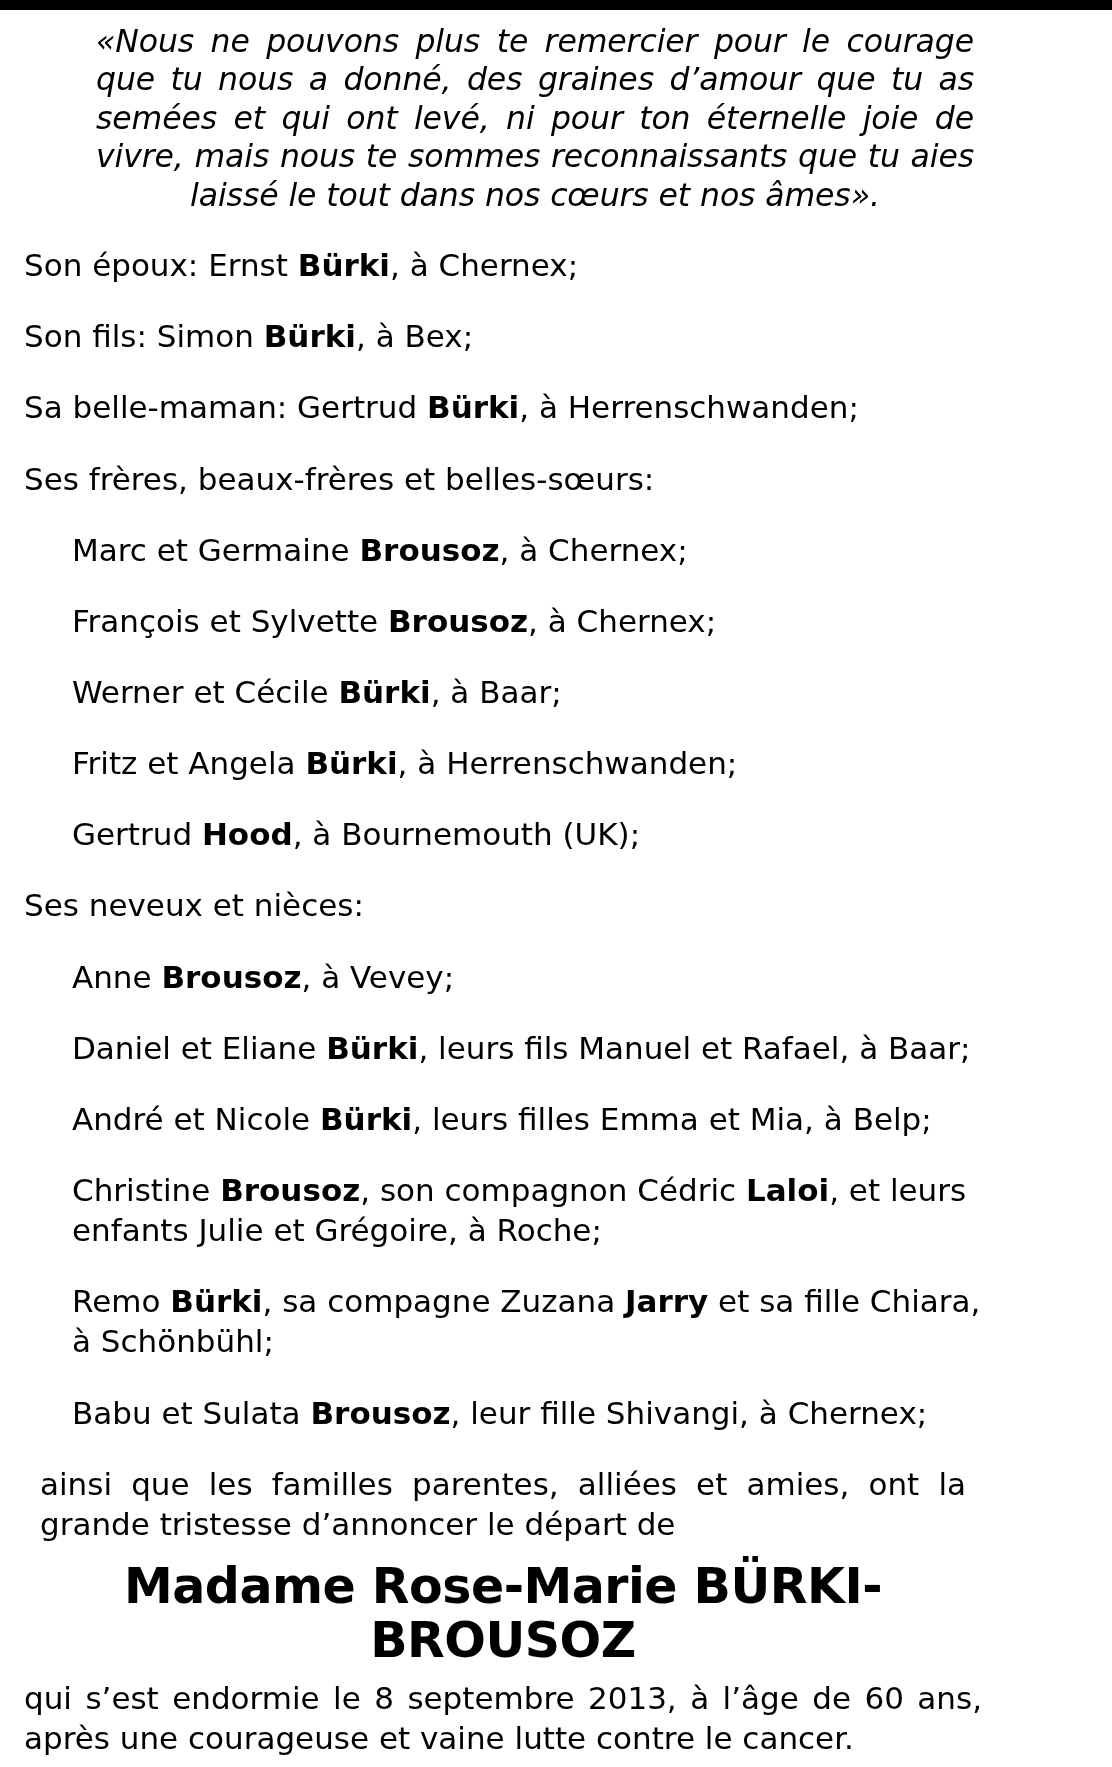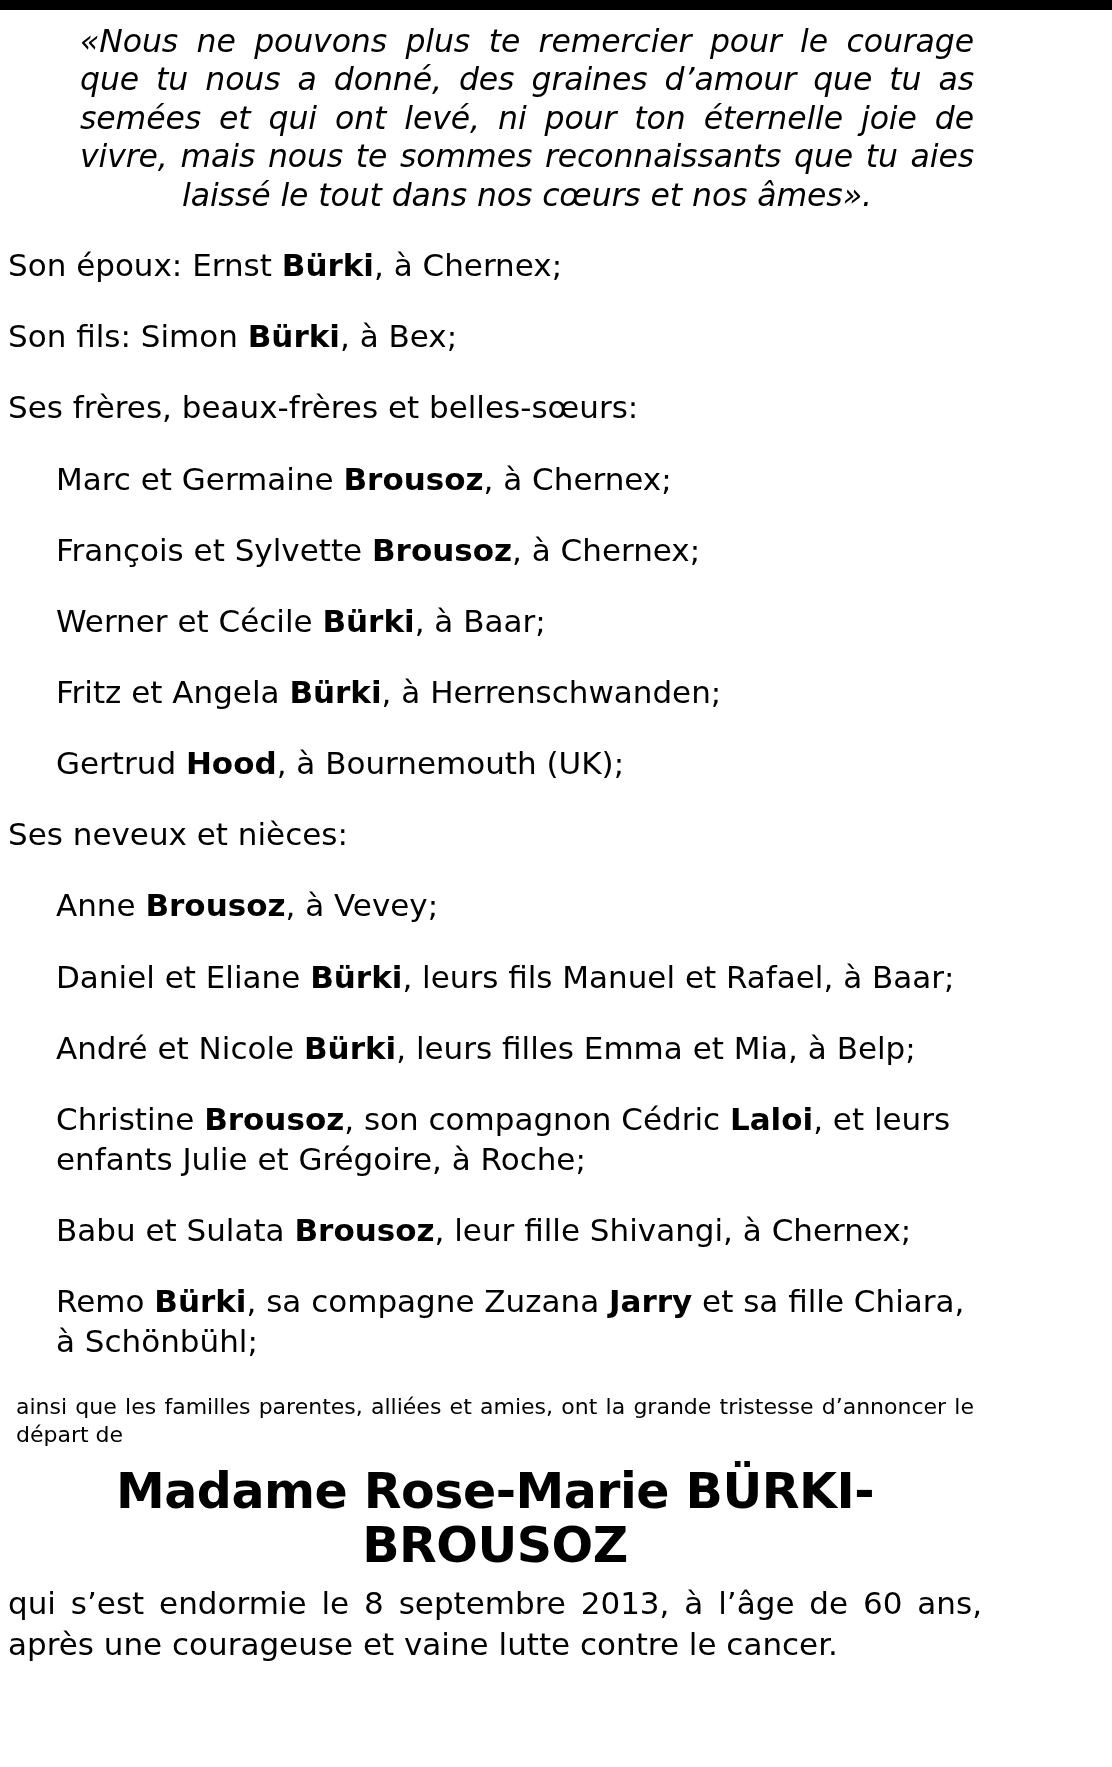--- a/index.html
+++ b/index.html
@@ -19,7 +19,7 @@
     width: 992px;
     height: 1767px;
     box-sizing: border-box;
-    padding: 0 10px 0 8px;
+    padding: 0 10px 0 24px;
     background: #ffffff;
   }
   .top-rule {

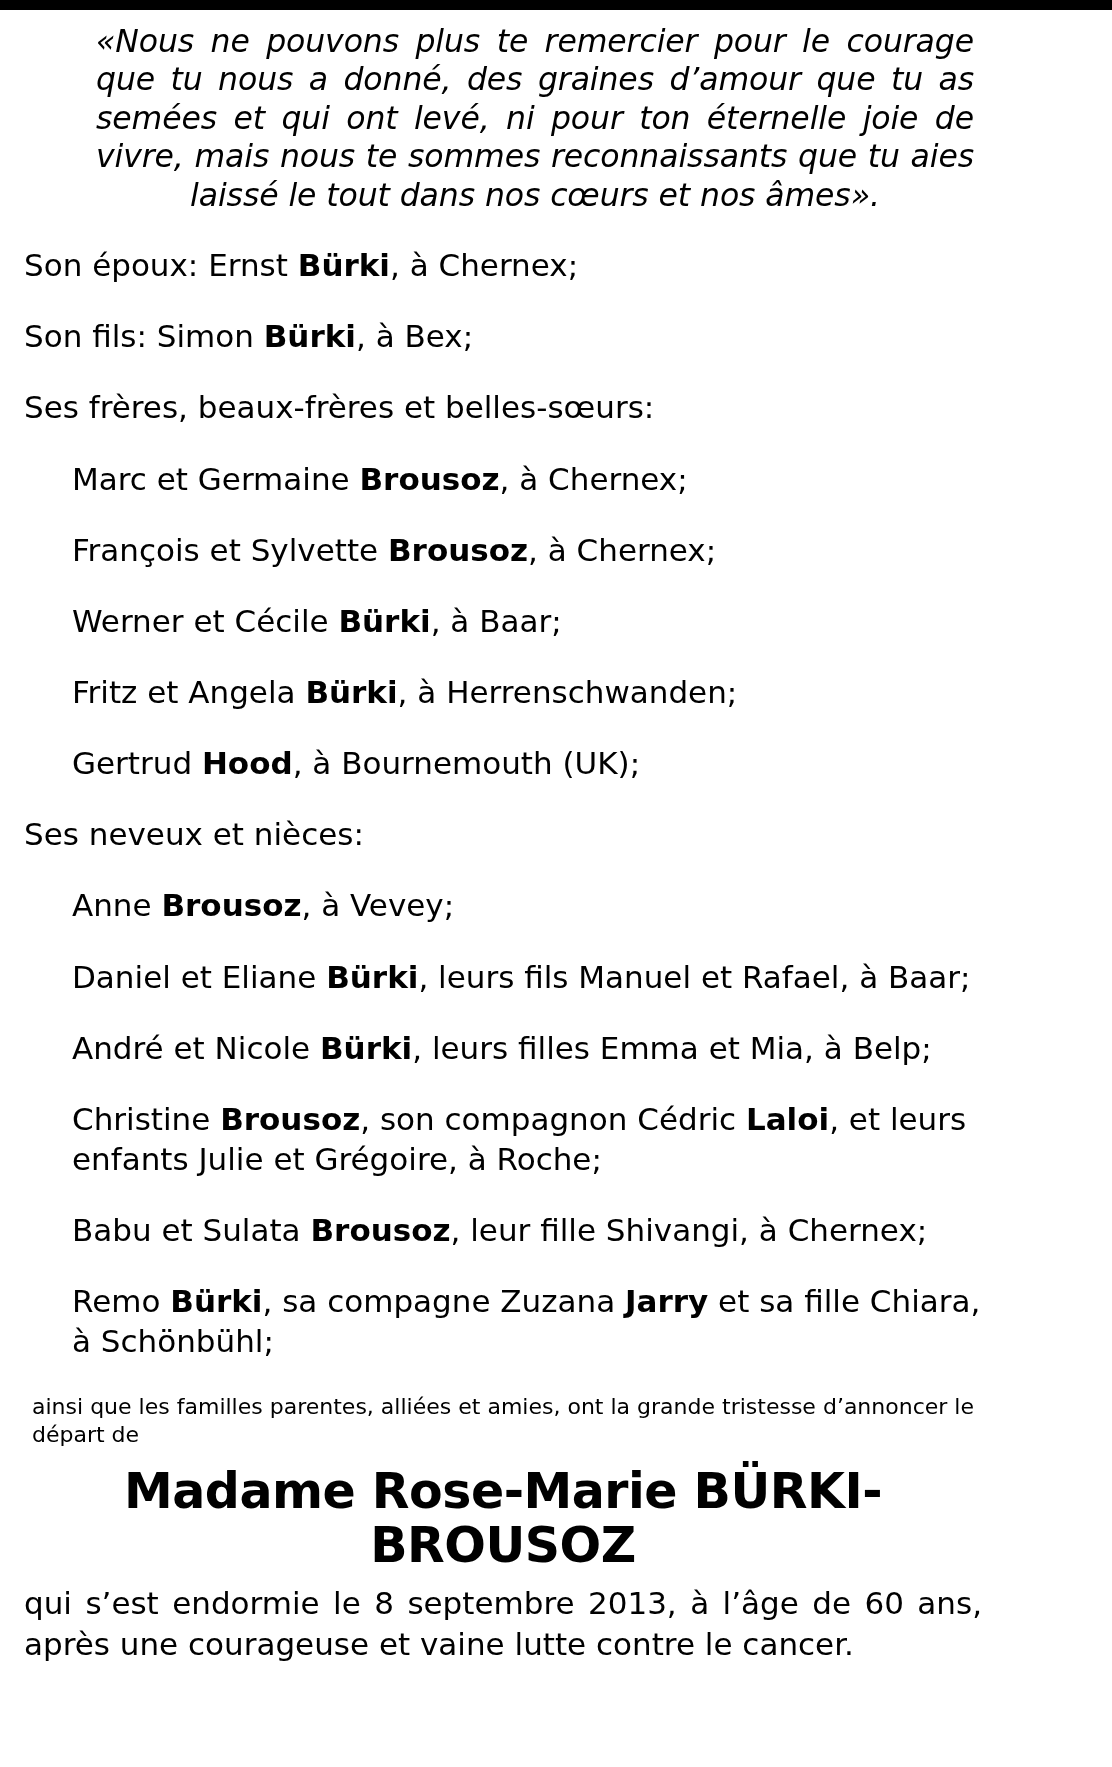--- a/index.html
+++ b/index.html
@@ -106,6 +106,7 @@
     <div class="family">
         <p class="fam-line">Son époux: Ernst <b>Bürki</b>, à Chernex;</p>
         <p class="fam-line">Son fils: Simon <b>Bürki</b>, à Bex;</p>
+        <p class="fam-line">Sa belle-maman: Gertrud <b>Bürki</b>, à Herrenschwanden;</p>
         <p class="fam-line">Ses frères, beaux-frères et belles-sœurs:</p>
         <p class="fam-line indent hang">Marc et Germaine <b>Brousoz</b>, à Chernex;</p>
         <p class="fam-line indent hang">François et Sylvette <b>Brousoz</b>, à Chernex;</p>

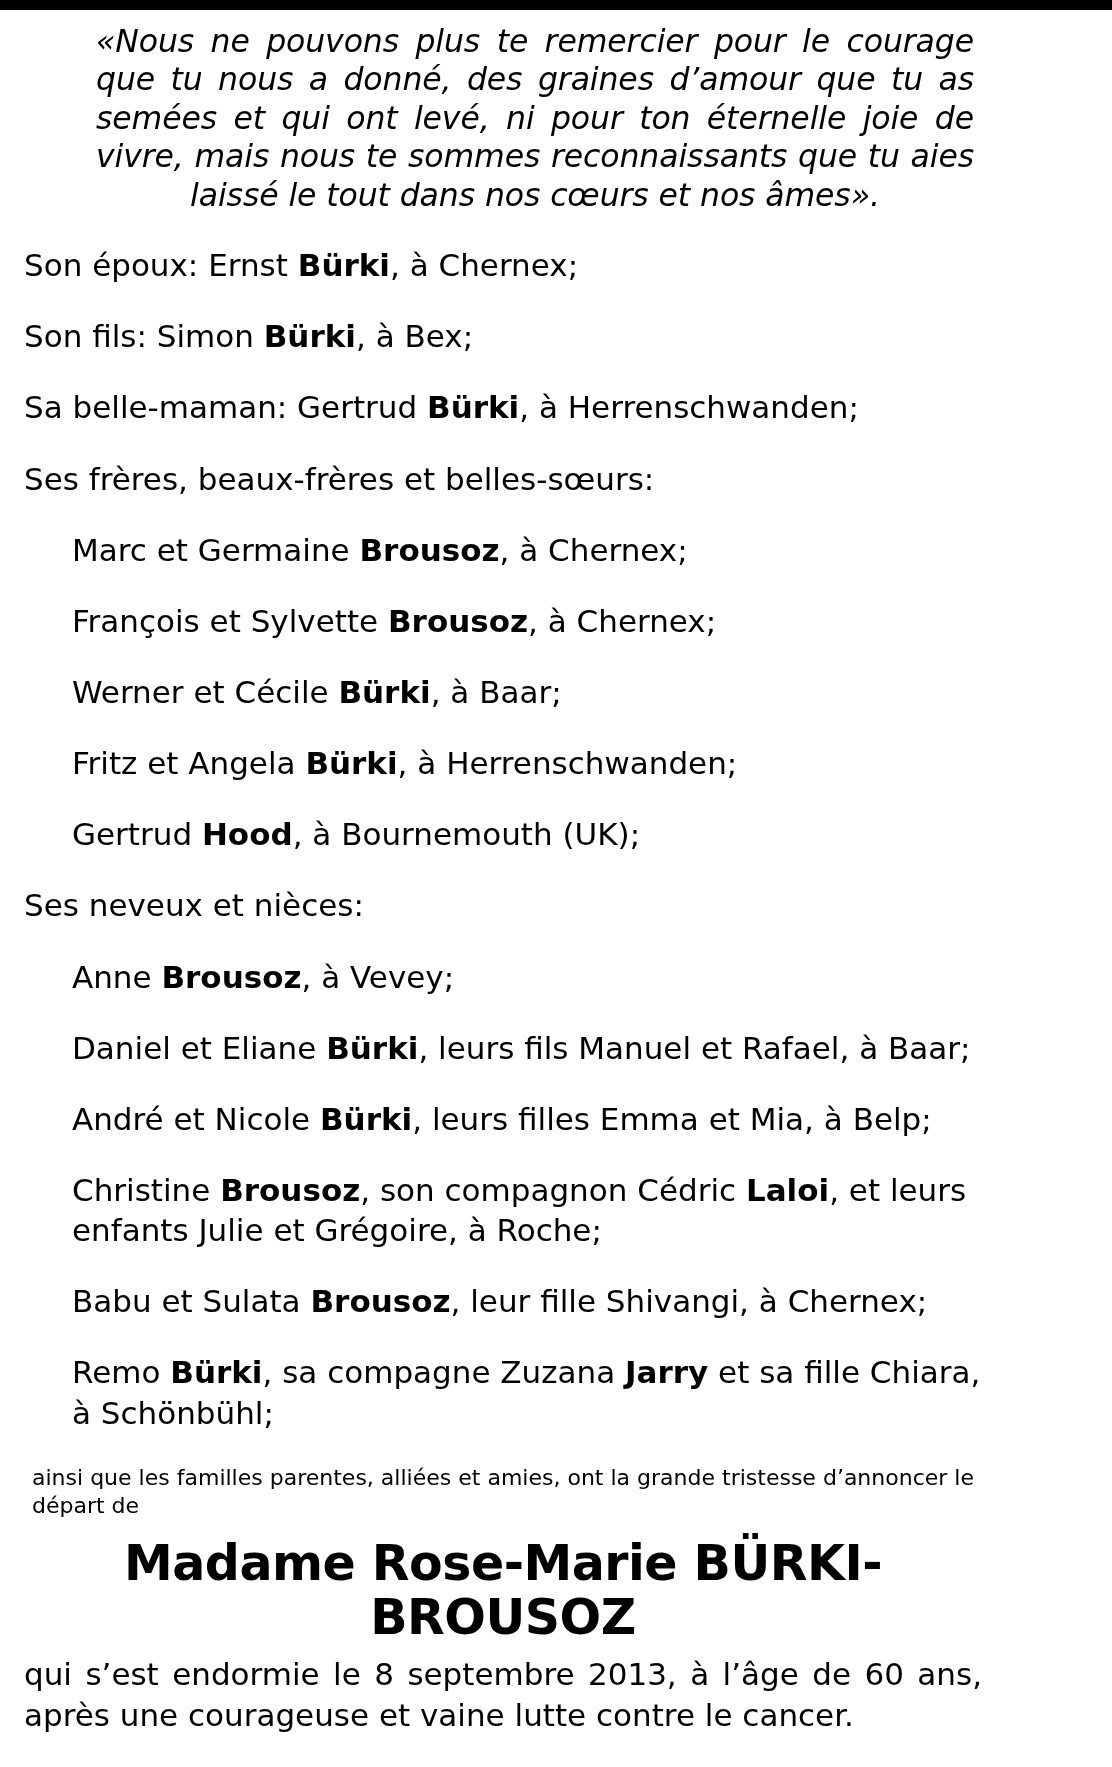--- a/index.html
+++ b/index.html
@@ -118,8 +118,8 @@
         <p class="fam-line indent hang">Daniel et Eliane <b>Bürki</b>, leurs fils Manuel et Rafael, à Baar;</p>
         <p class="fam-line indent hang">André et Nicole <b>Bürki</b>, leurs filles Emma et Mia, à Belp;</p>
         <p class="fam-line indent hang">Christine <b>Brousoz</b>, son compagnon Cédric <b>Laloi</b>, et leurs enfants Julie et Grégoire, à Roche;</p>
+        <p class="fam-line indent hang">Remo <b>Bürki</b>, sa compagne Zuzana <b>Jarry</b> et sa fille Chiara, à Schönbühl;</p>
         <p class="fam-line indent hang">Babu et Sulata <b>Brousoz</b>, leur fille Shivangi, à Chernex;</p>
-        <p class="fam-line indent hang">Remo <b>Bürki</b>, sa compagne Zuzana <b>Jarry</b> et sa fille Chiara, à Schönbühl;</p>
       </div>
 
     <p class="closing">ainsi que les familles parentes, alliées et amies, ont la grande tristesse d’annoncer le départ de</p>

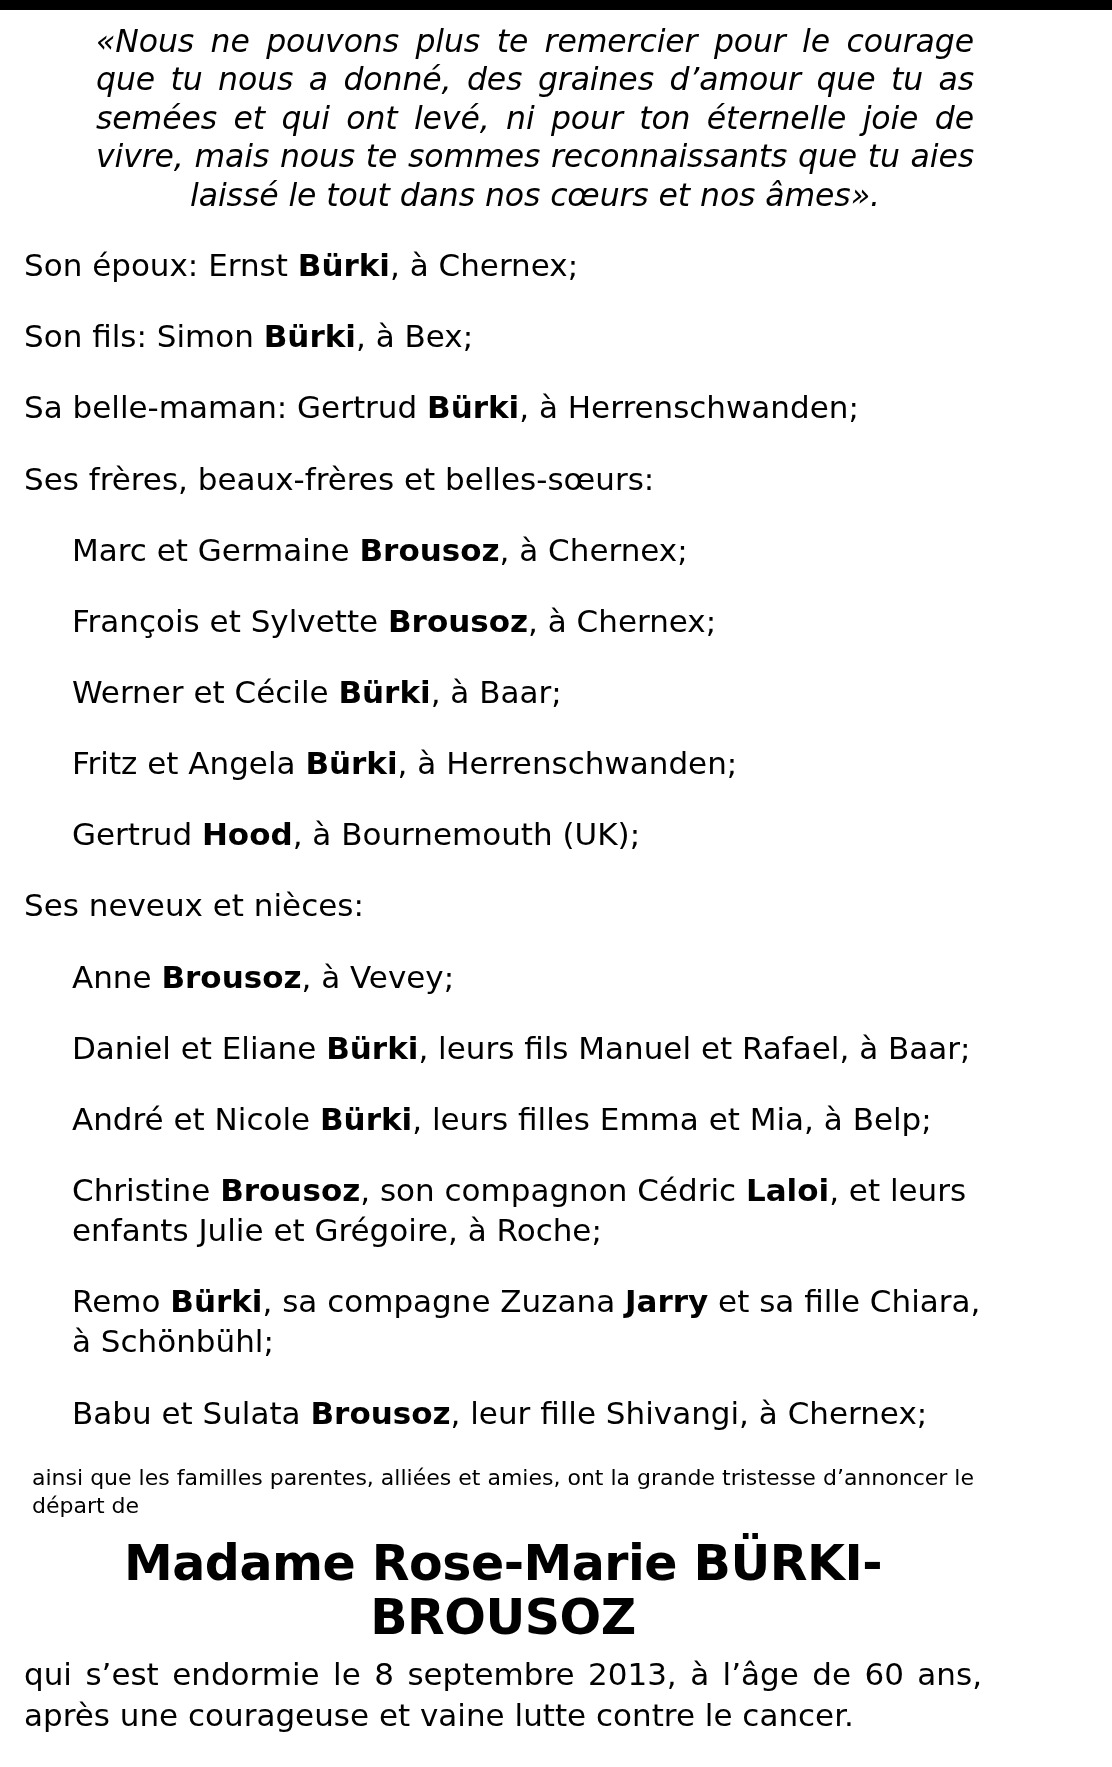--- a/index.html
+++ b/index.html
@@ -69,10 +69,10 @@
 
   
   .closing {
-    font-size: 22px;
+    font-size: 31px;
     line-height: 1.295;
     text-align: justify;
-    margin: 8px;
+    margin: 16px;
   }
 
   

